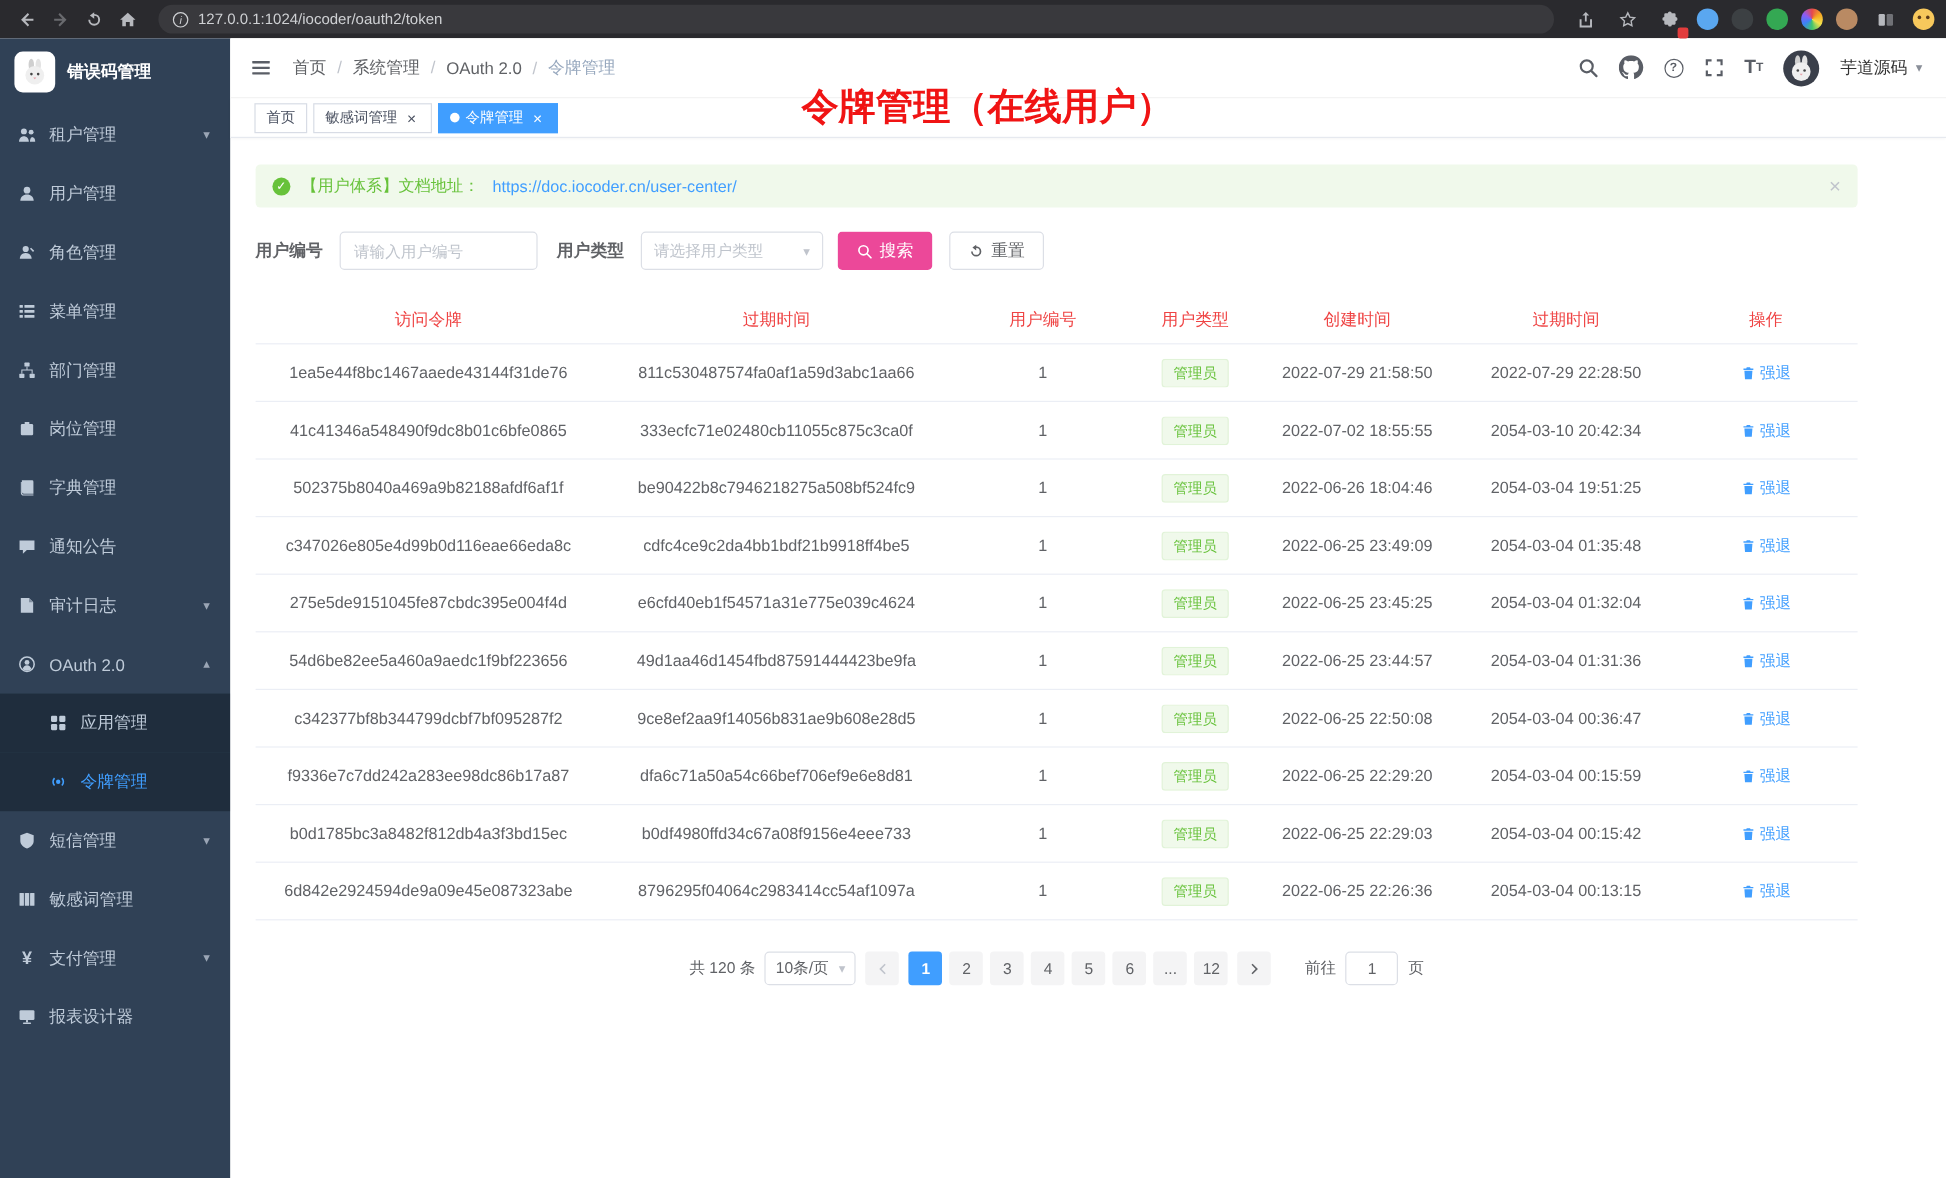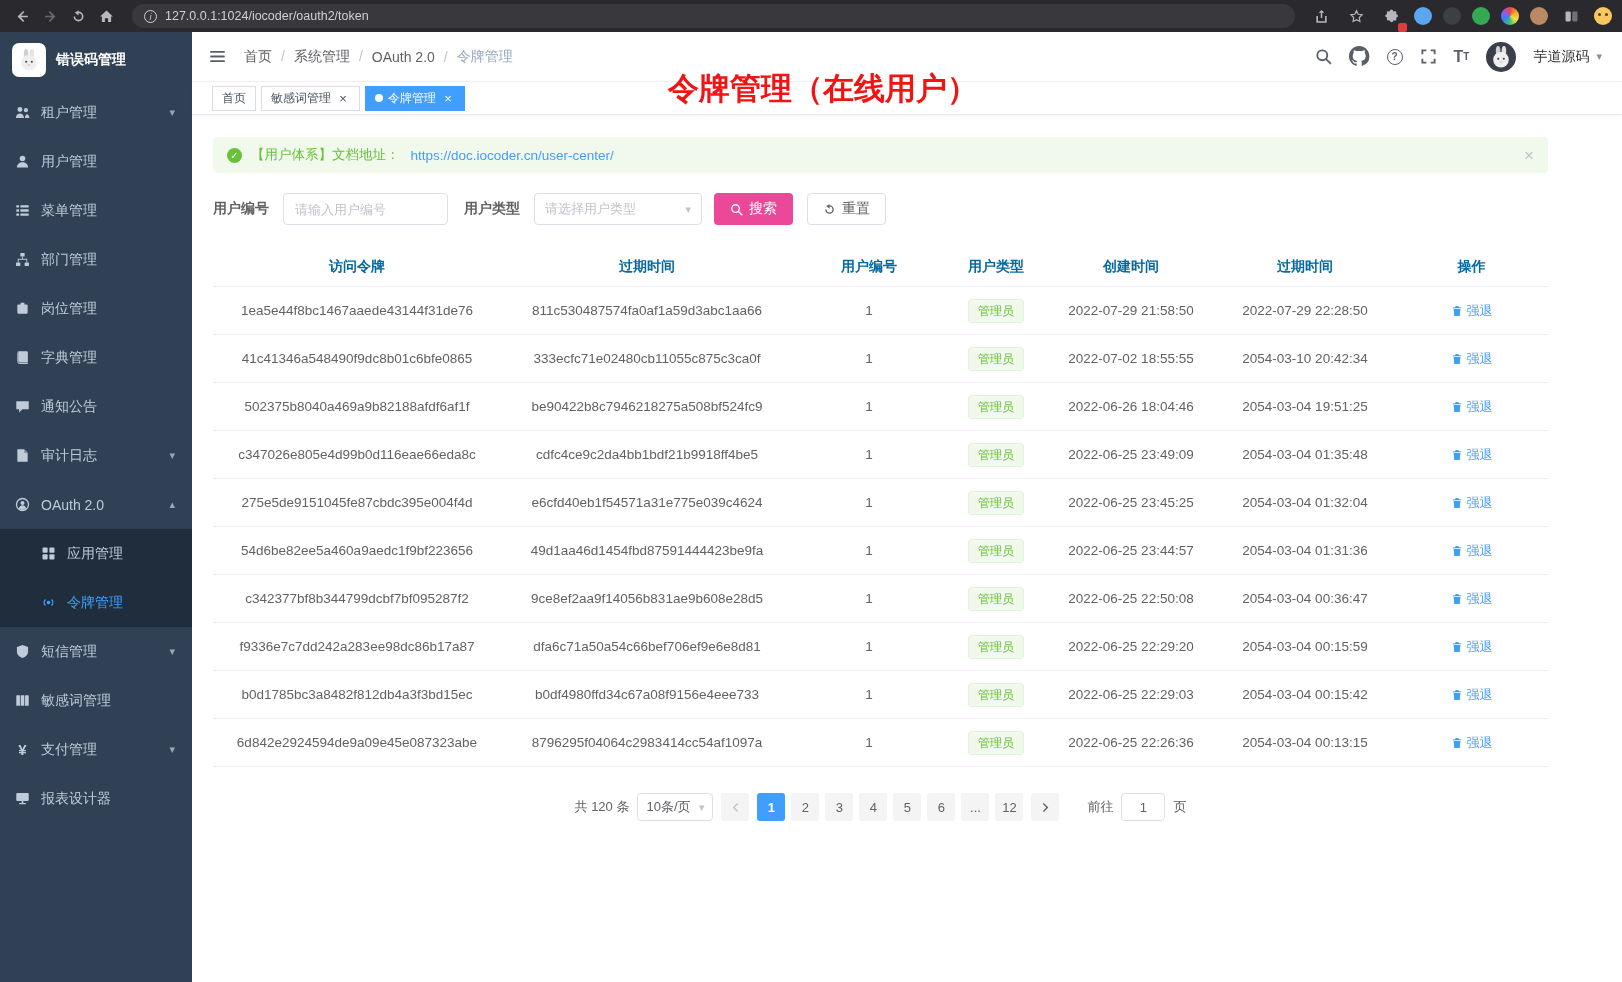--- a/index.html
+++ b/index.html
@@ -210,6 +210,17 @@
         <li class="menu-item">
           <span class="mi-icon">
             <svg viewBox="0 0 14 14" width="1em" height="1em" fill="currentColor" aria-hidden="true">
+              <circle cx="6" cy="4.2" r="2.4"></circle>
+              <path d="M1.4 11.8c0-2.8 2-4.4 4.6-4.4s4.6 1.6 4.6 4.4z"></path>
+              <path d="M10.2 3.2l2.4 2.4-.9.9-2.4-2.4z"></path>
+            </svg>
+          </span>
+          <span class="mi-label">角色管理</span>
+          <span class="mi-arrow" style="visibility: hidden;"></span>
+        </li>
+        <li class="menu-item">
+          <span class="mi-icon">
+            <svg viewBox="0 0 14 14" width="1em" height="1em" fill="currentColor" aria-hidden="true">
               <rect x="1.2" y="2" width="2.6" height="2.2" rx=".4"></rect>
               <rect x="5" y="2" width="7.8" height="2.2" rx=".4"></rect>
               <rect x="1.2" y="5.9" width="2.6" height="2.2" rx=".4"></rect>

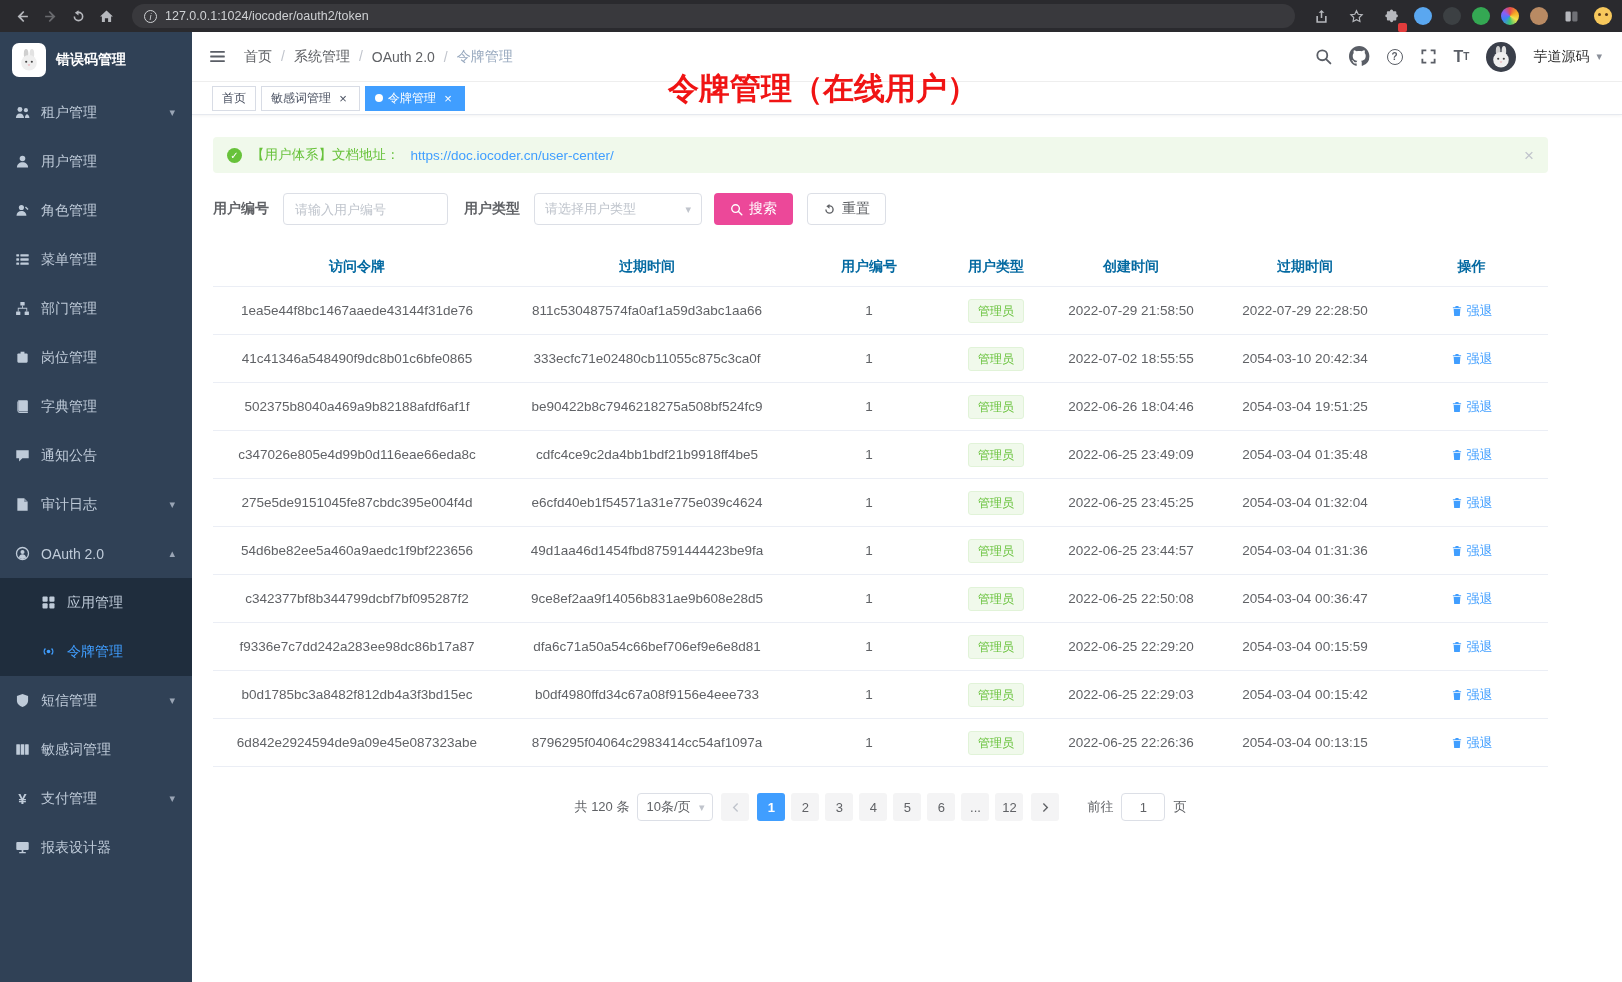--- a/index.html
+++ b/index.html
@@ -71,7 +71,7 @@
 .form-label{font-weight:700;color:#606266;margin-right:14px;font-size:14px;white-space:nowrap}
 .input{width:165px;height:32px;border:1px solid #dcdfe6;border-radius:4px;padding:0 11px;font-size:13px;color:#606266;outline:none;font-family:inherit}
 .input::placeholder{color:#bfc4cc}
-.select{width:168px;height:32px;border:1px solid #dcdfe6;border-radius:4px;display:flex;align-items:center;padding:0 10px;cursor:pointer;background:#fff}
+.select{width:152px;height:32px;border:1px solid #dcdfe6;border-radius:4px;display:flex;align-items:center;padding:0 10px;cursor:pointer;background:#fff}
 .select .ph{color:#bfc4cc;font-size:13px;flex:1}
 .select .sel-value{color:#606266;font-size:13px;flex:1}
 .select .sel-caret{color:#c0c4cc;font-size:11px}

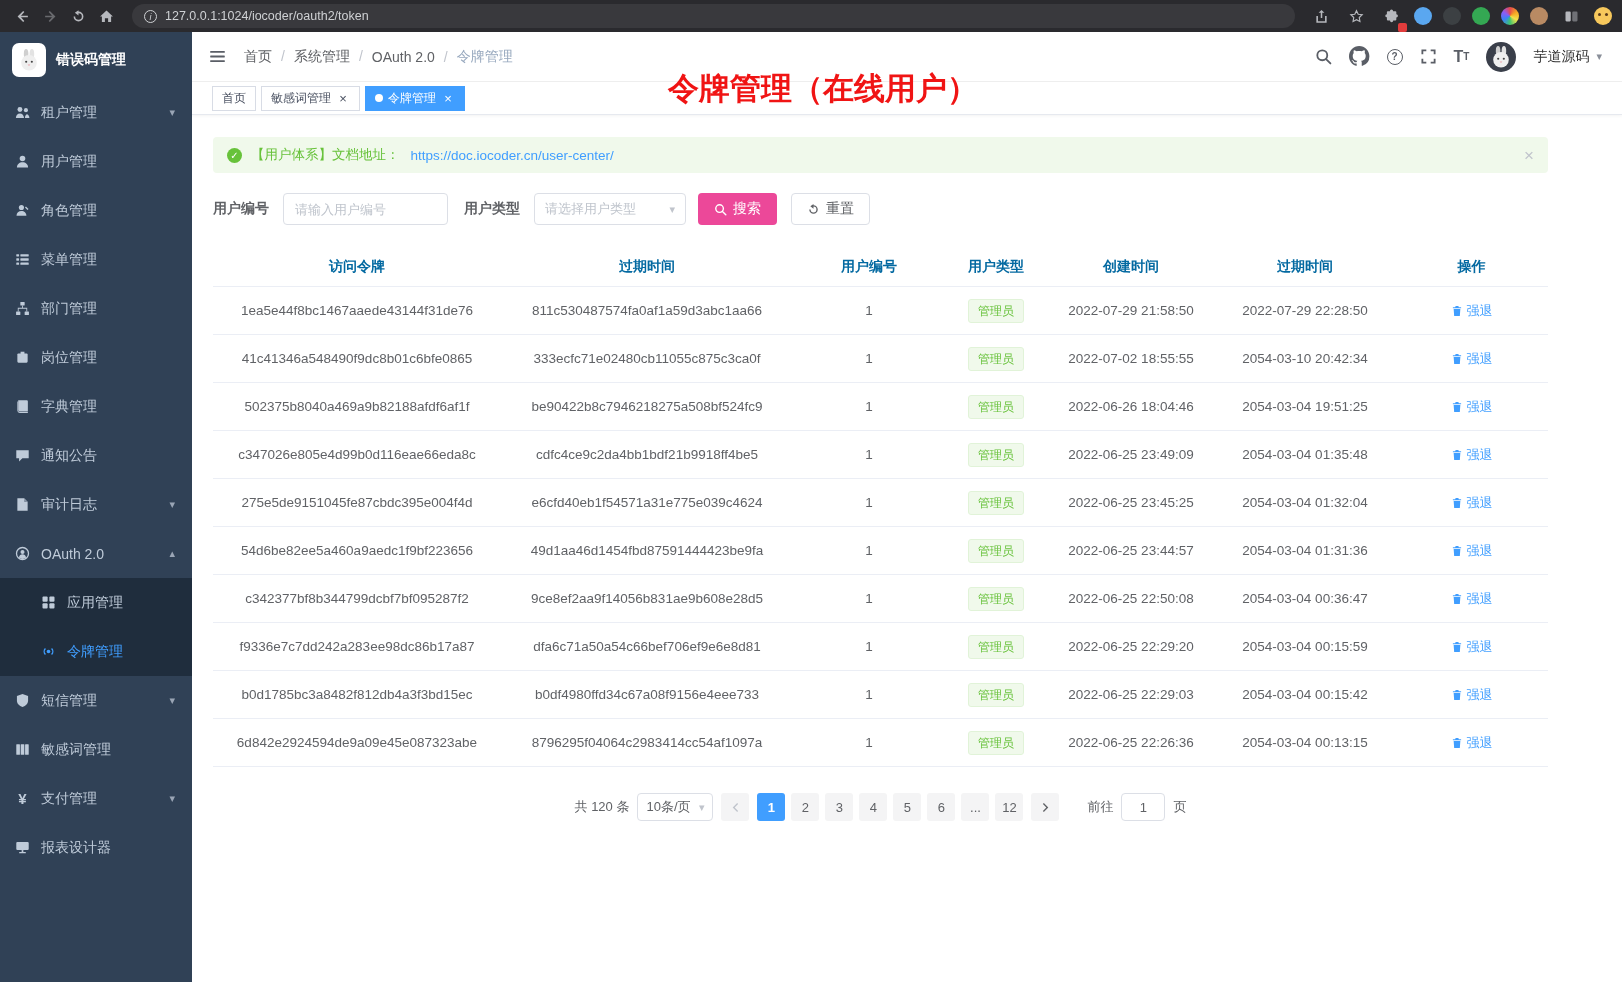--- a/index.html
+++ b/index.html
@@ -84,7 +84,7 @@
 
 .table{margin-top:22px;font-size:13.5px;color:#606266}
 .tr{display:flex;align-items:center;border-bottom:1px solid #ebeef5}
-.thead .tr{height:40px;color:#0369a1;font-weight:700;font-size:14px}
+.thead .tr{height:40px;color:#ef4444;font-weight:400;font-size:14px}
 .tbody .tr{height:48px}
 .td{text-align:center;overflow:hidden;white-space:nowrap}
 .c1{width:288px}.c2{width:292px}.c3{width:152px}.c4{width:102px}.c5{width:168px}.c6{width:180px}.c7{width:153px}

